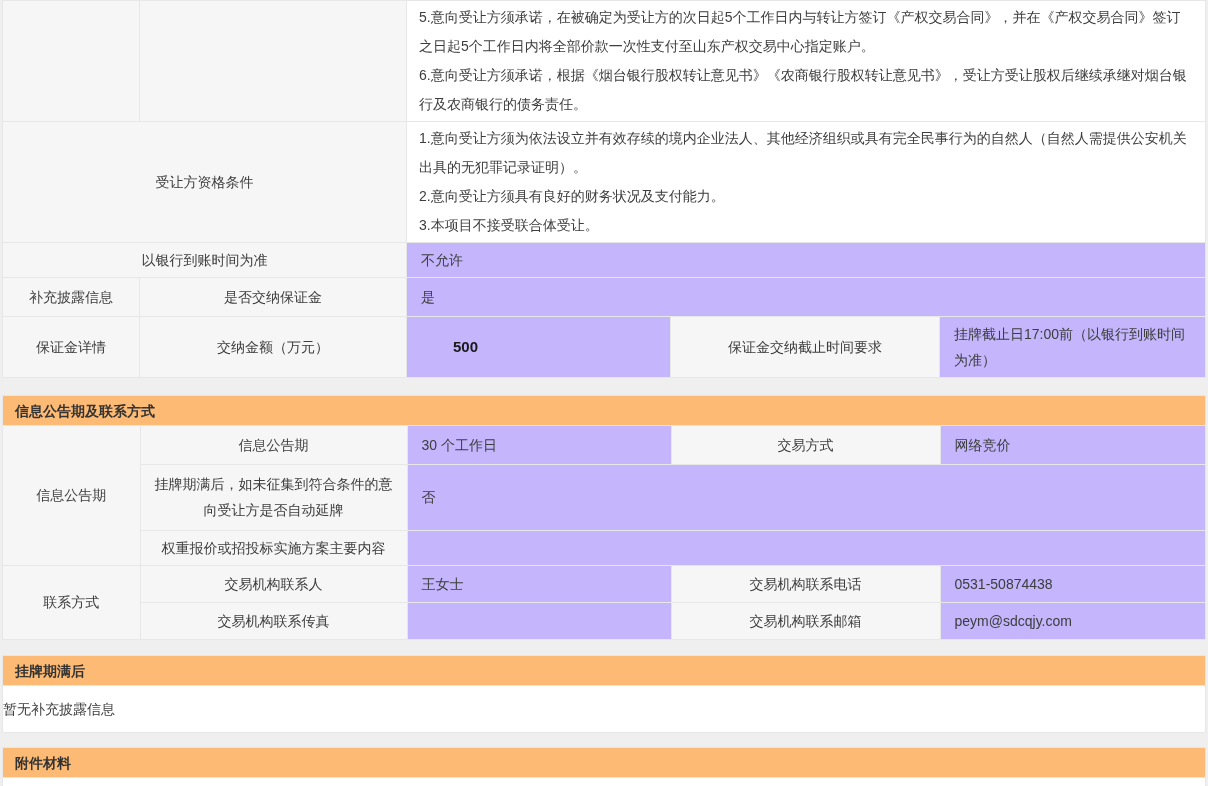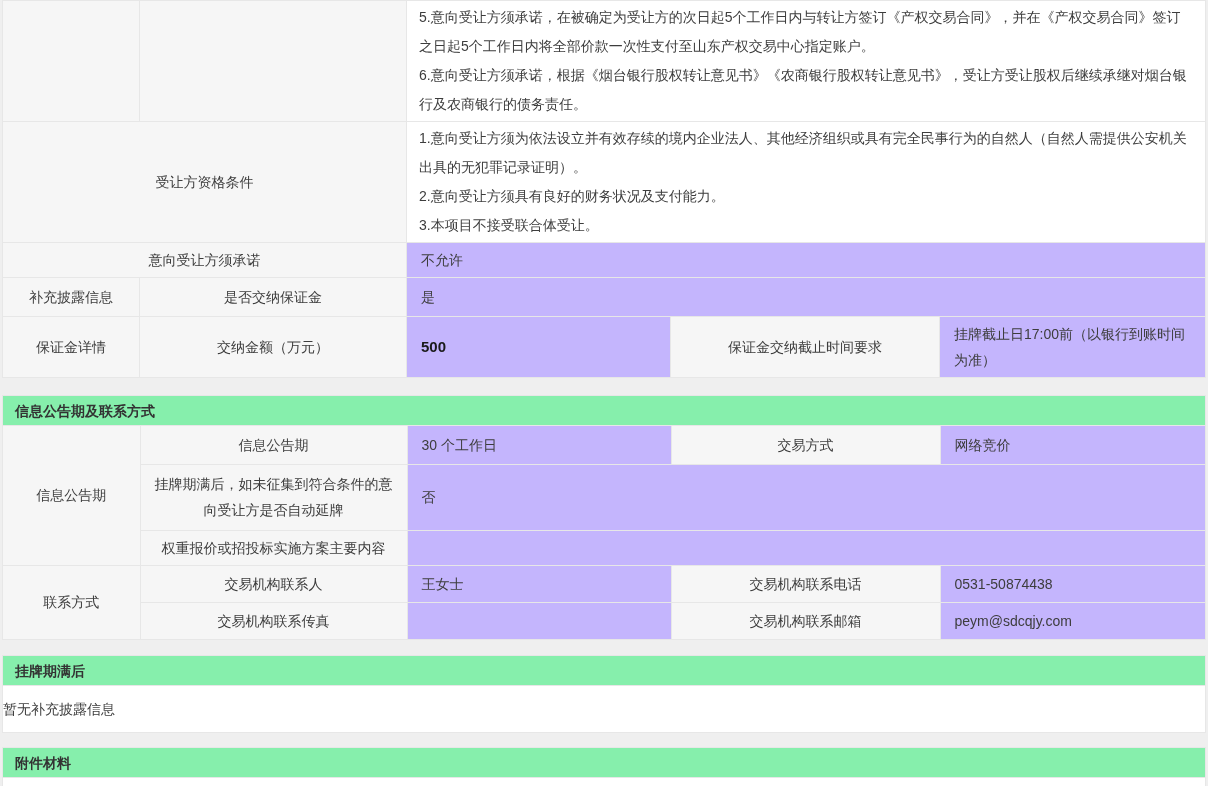--- a/index.html
+++ b/index.html
@@ -105,7 +105,7 @@
       </td>
     </tr>
     <tr style="height:32px">
-      <td class="lbl" colspan="2">意向受让方须承诺</td>
+      <td class="lbl" colspan="2">以银行到账时间为准</td>
       <td class="val" colspan="3">不允许</td>
     </tr>
     <tr style="height:39px">

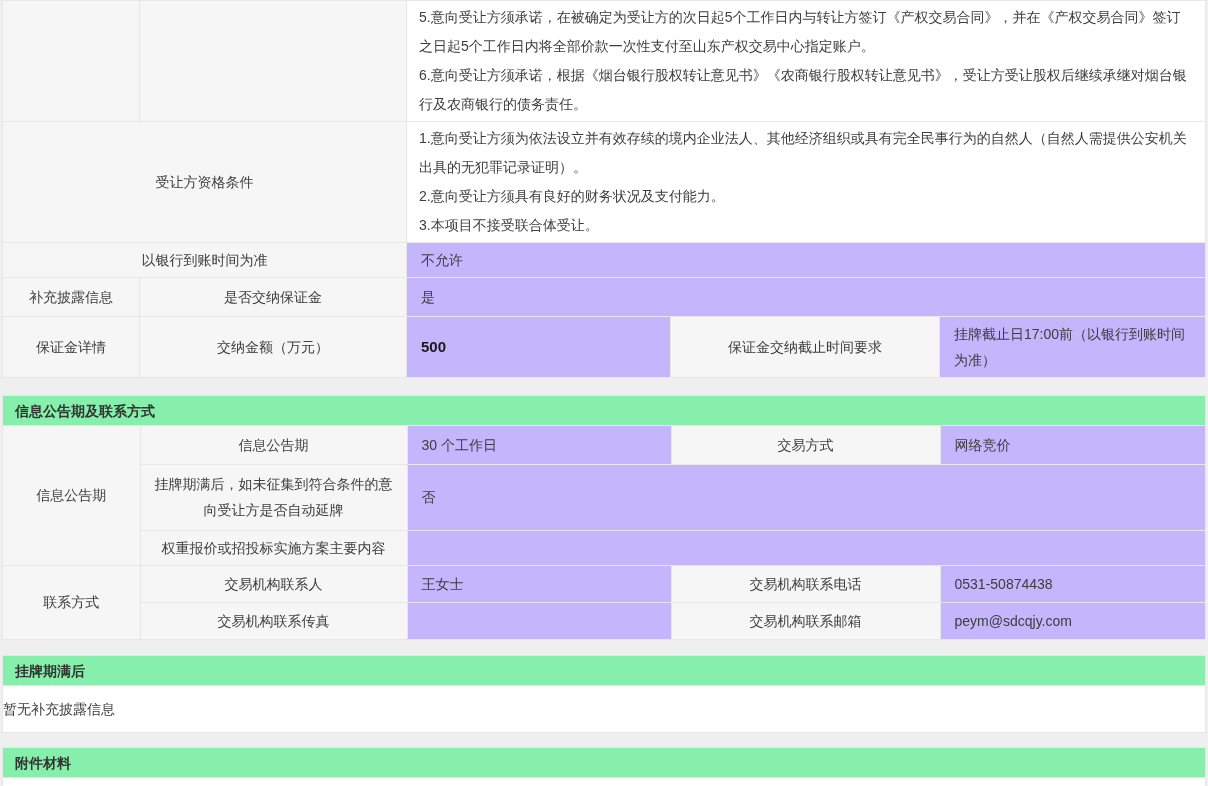--- a/index.html
+++ b/index.html
@@ -45,7 +45,7 @@
     vertical-align: middle;
   }
   td.content .para { margin: 0; }
-  .bold-num { font-weight: bold; font-size: 15px; color: #1a1a1a; }
+  .bold-num { font-weight: bold; font-size: 15px; color: #1a1a1a; margin-left: 32px; }
 
   .section { margin-top: 15px; background: #ffffff; border: 1px solid #e7e7e7; }
   .section-header {

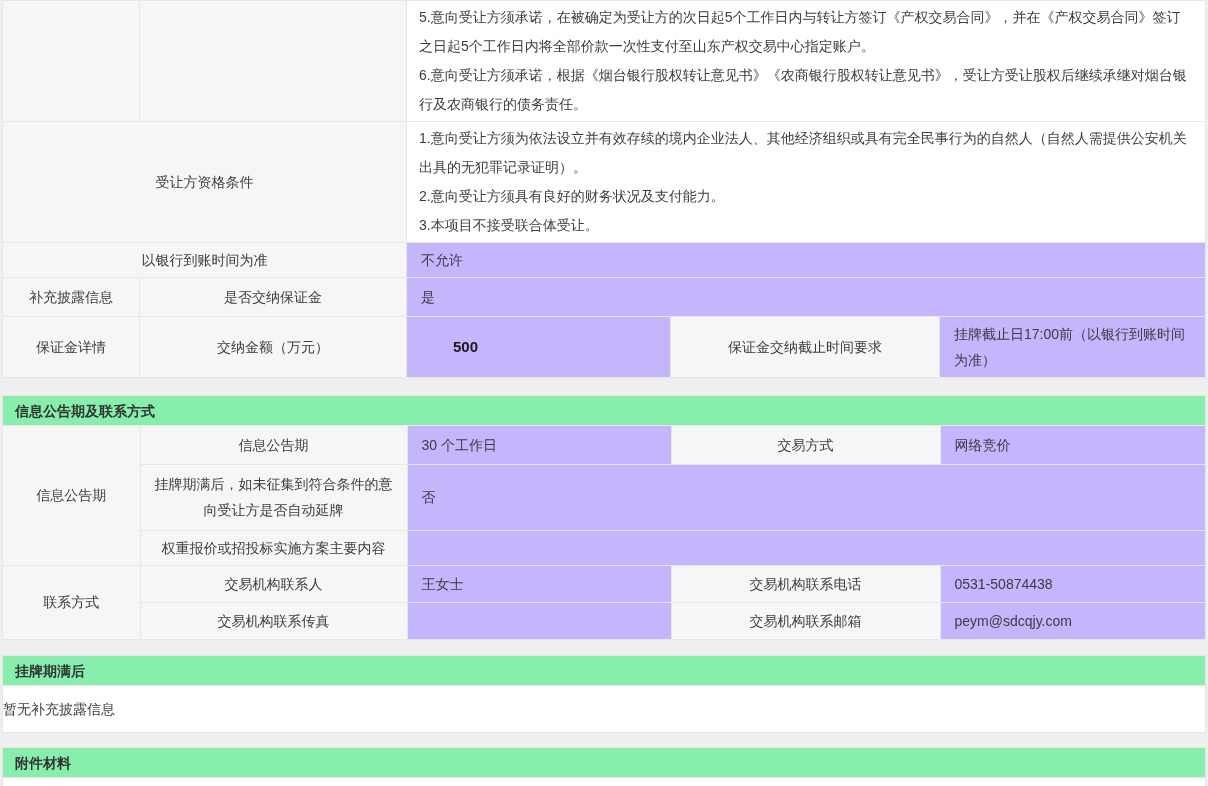--- a/index.html
+++ b/index.html
@@ -49,7 +49,7 @@
 
   .section { margin-top: 15px; background: #ffffff; border: 1px solid #e7e7e7; }
   .section-header {
-    background: #86efac;
+    background: #fdba74;
     border-bottom: 1px solid #e7e7e7;
     font-weight: bold;
     color: #333333;

